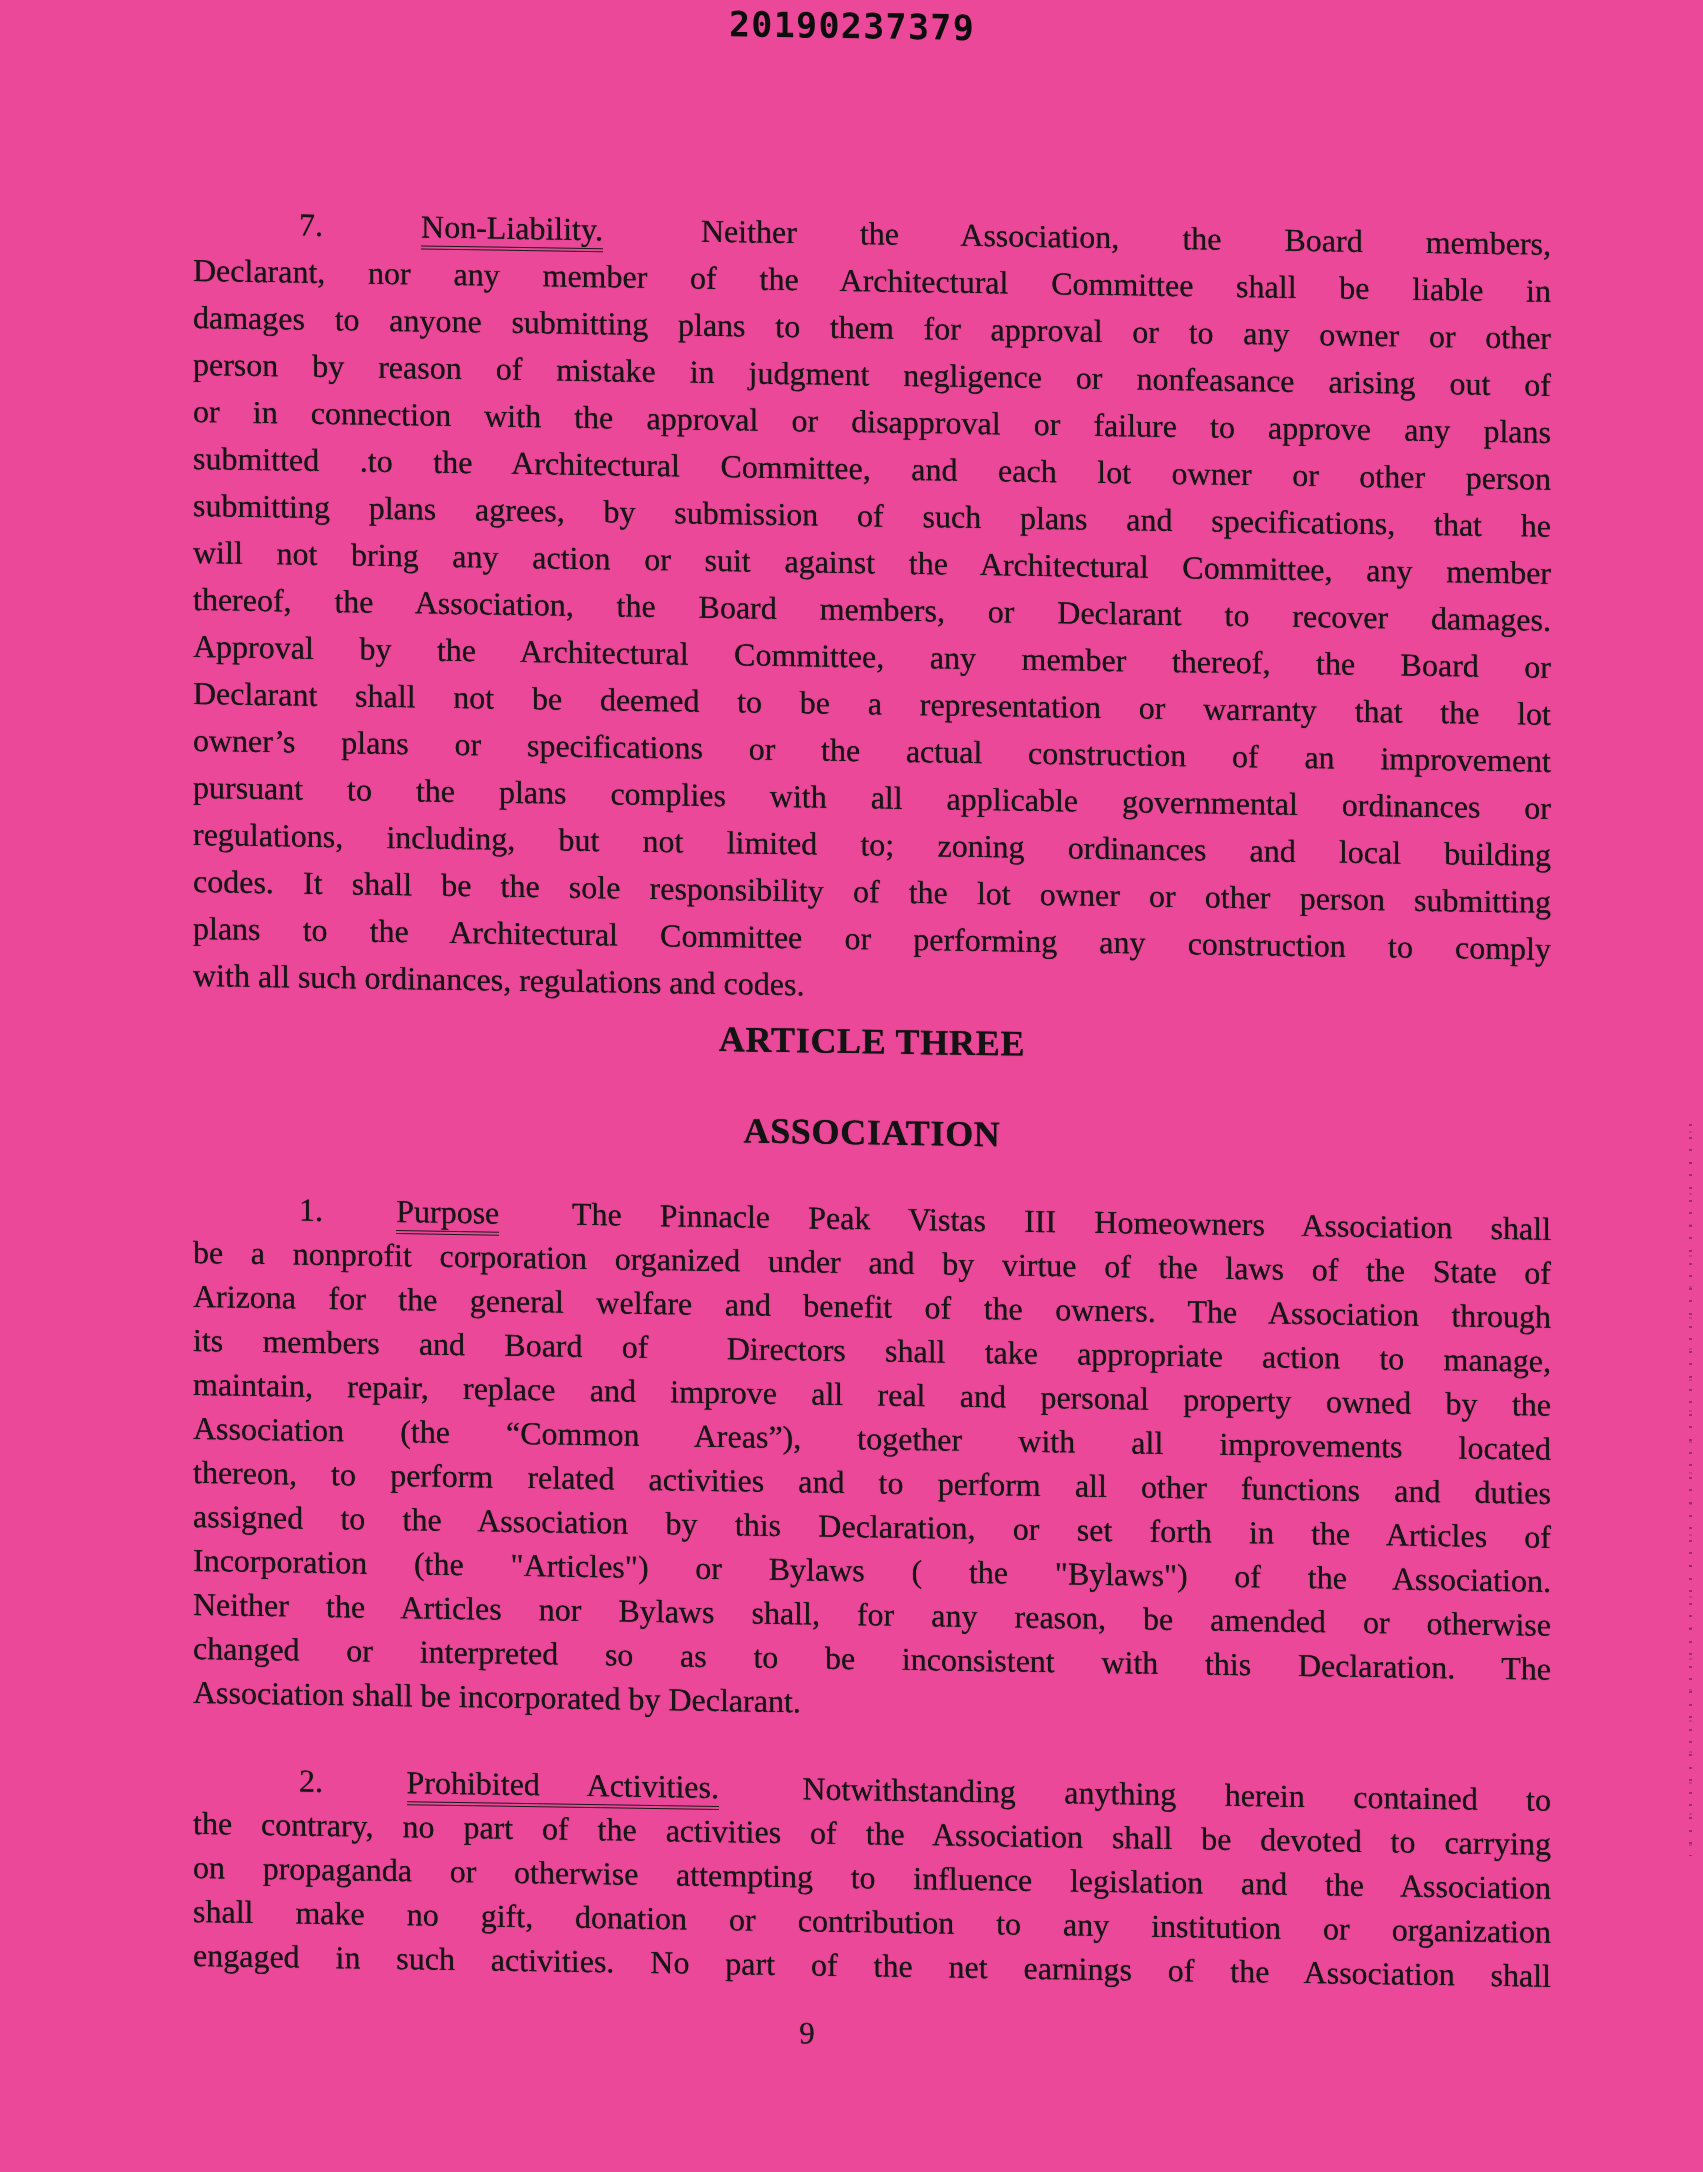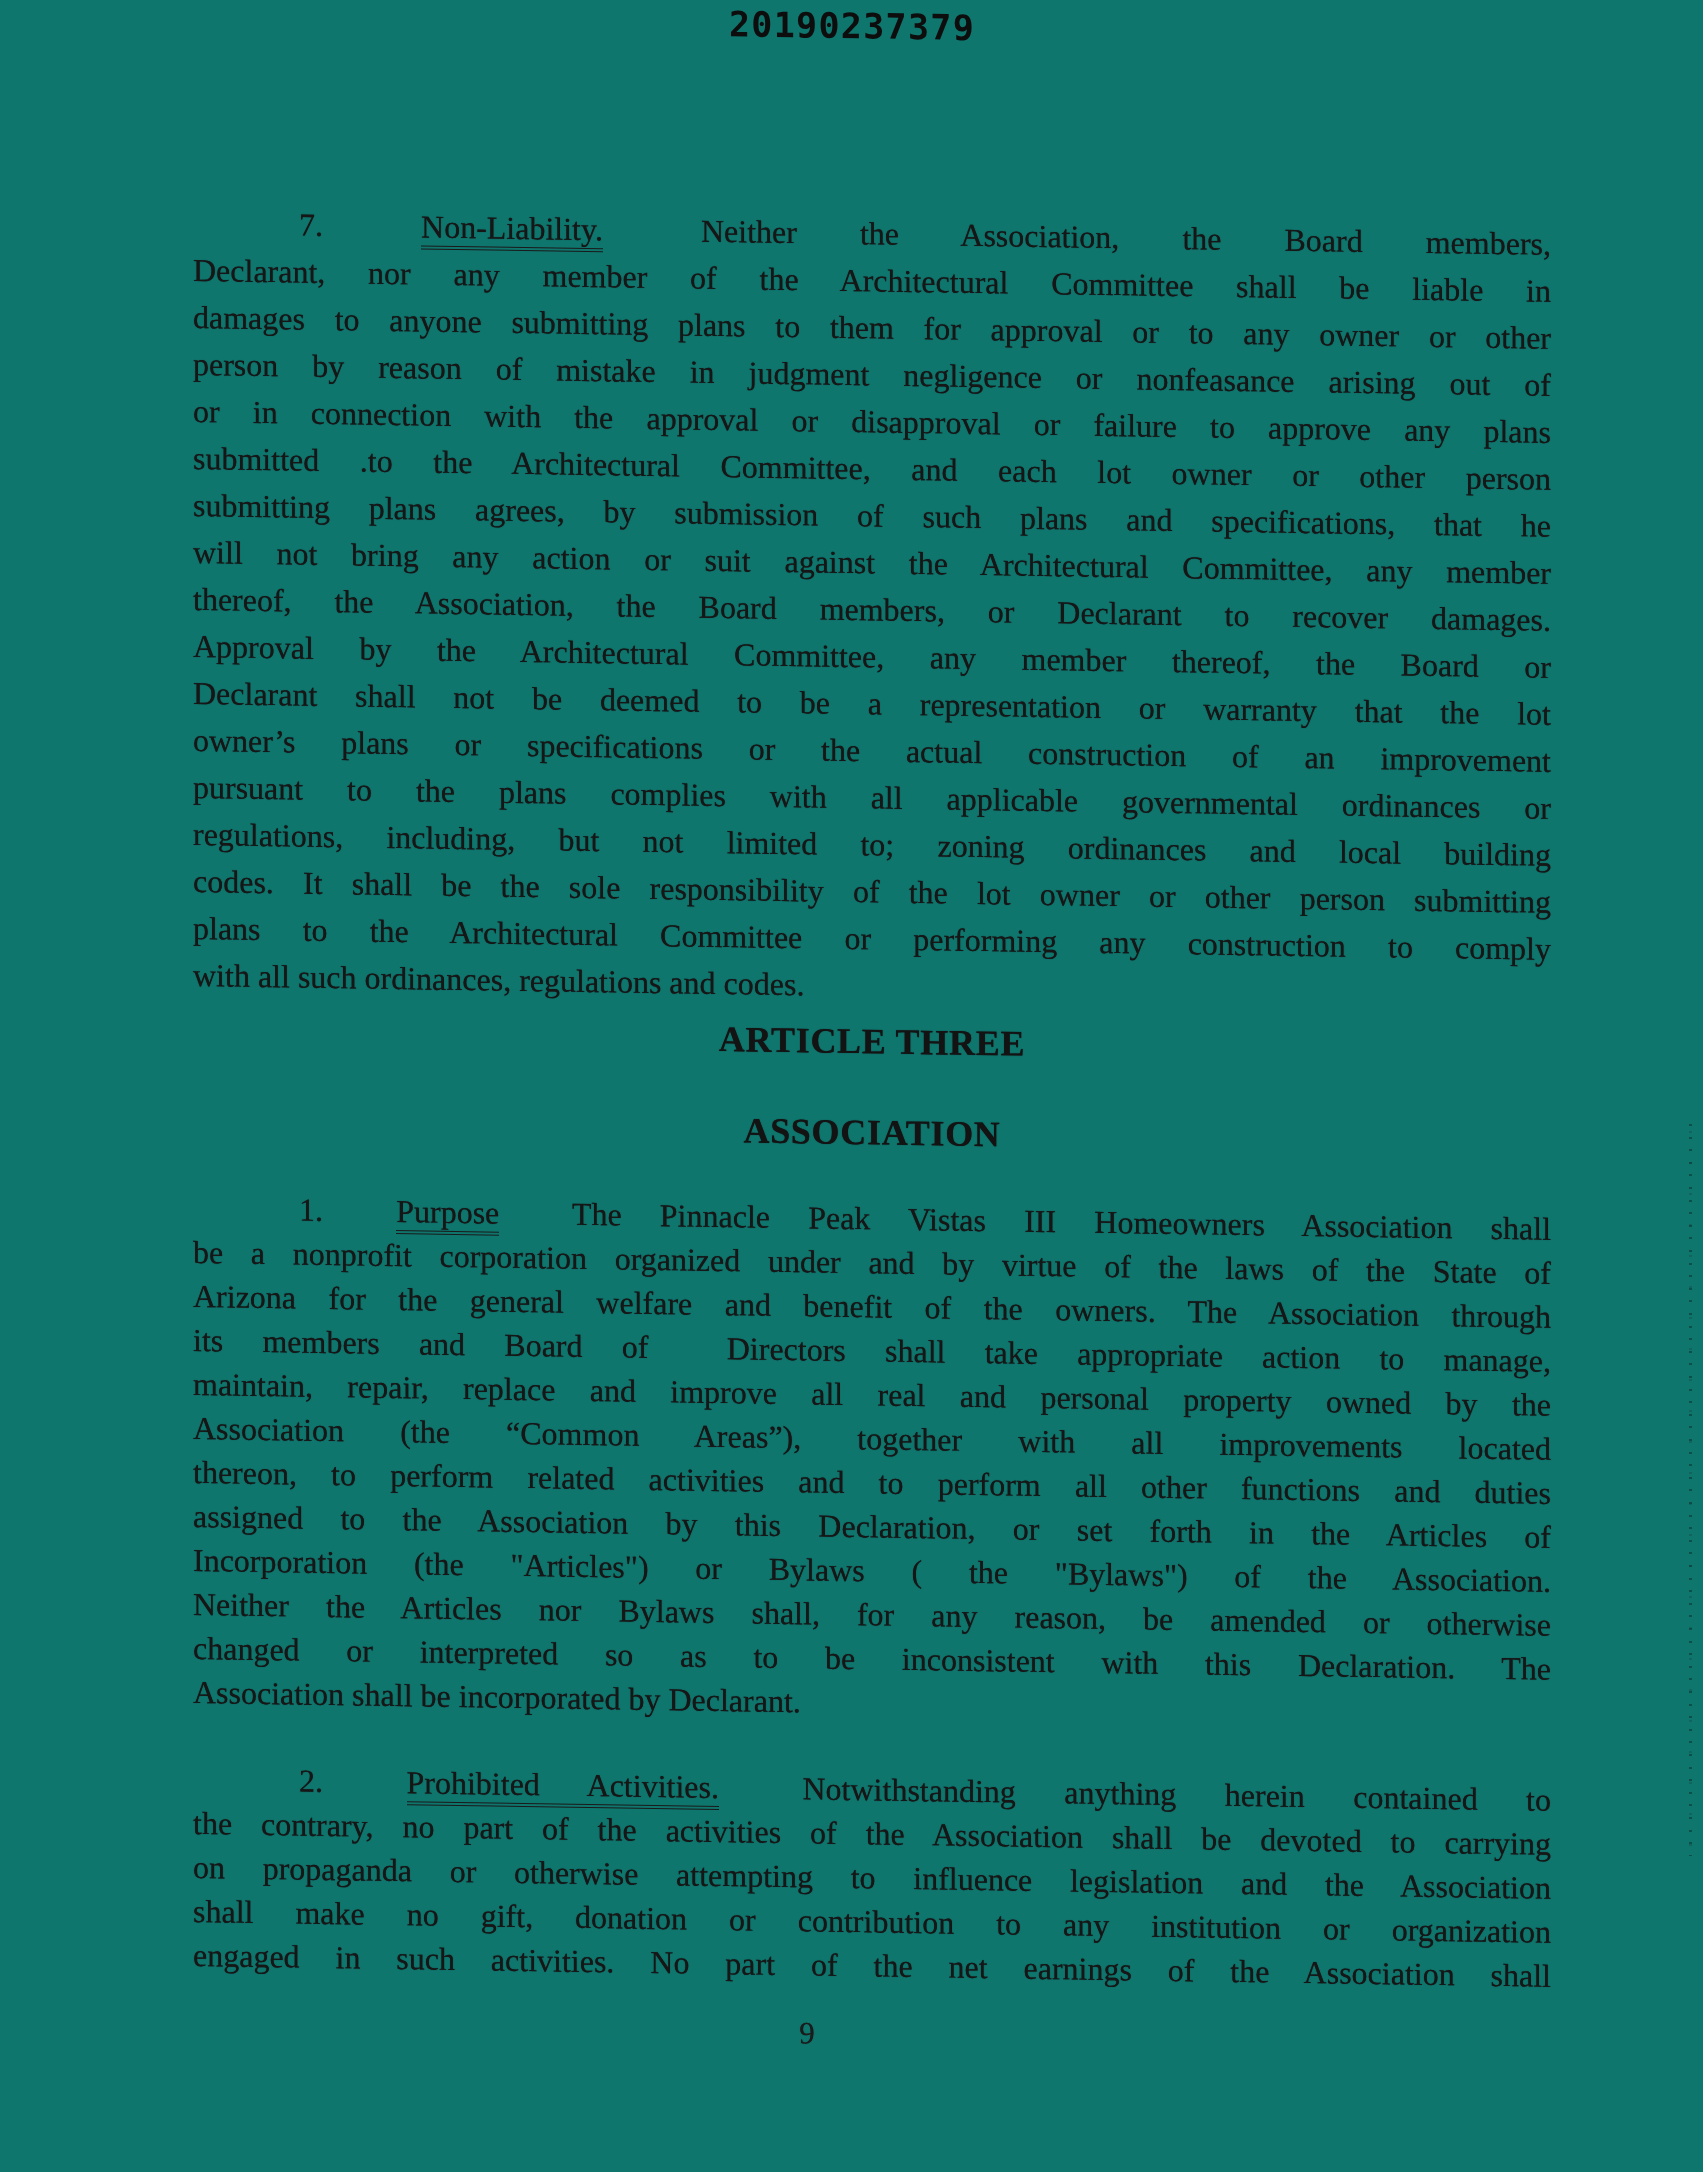--- a/index.html
+++ b/index.html
@@ -11,7 +11,7 @@
   .sheet {
     position: absolute; left: 0; top: 0;
     width: 1704px; height: 2172px;
-    background: #0f766e;
+    background: #ec4899;
     color: #141414;
     font-family: "Liberation Serif", "DejaVu Serif", serif;
   }

